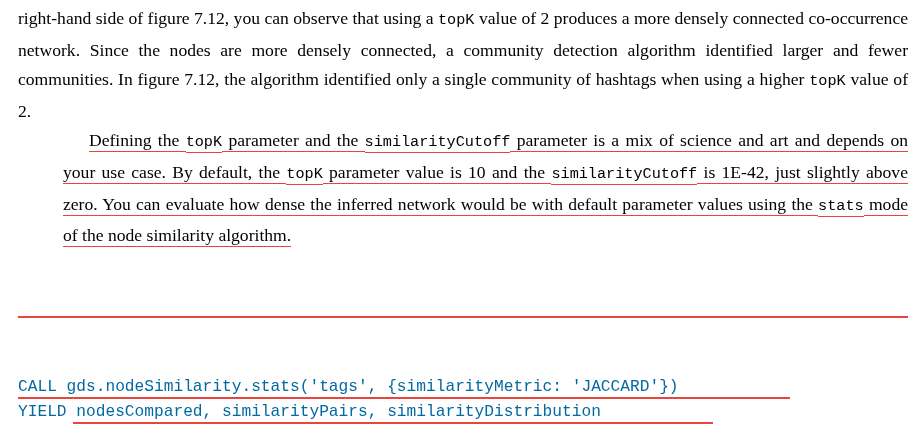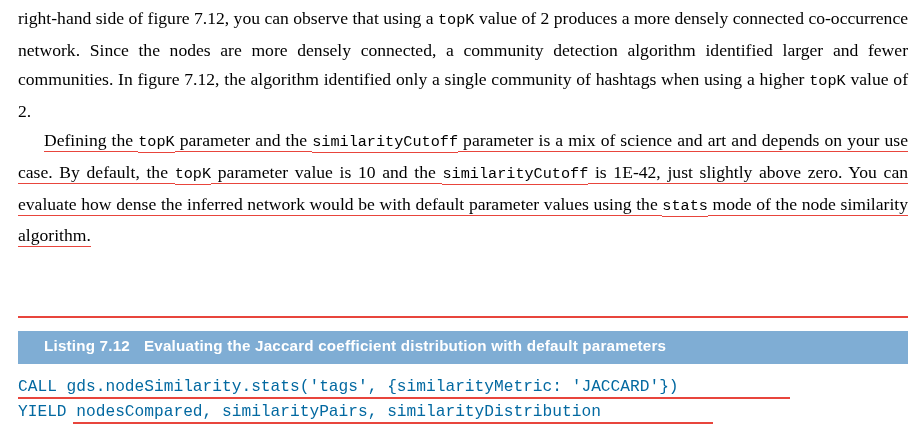--- a/index.html
+++ b/index.html
@@ -31,6 +31,7 @@
   }
   .para + .para {
     text-indent: 26px;
+    margin-left: 45px;
   }
   code, .mono {
     font-family: "Liberation Mono", monospace;

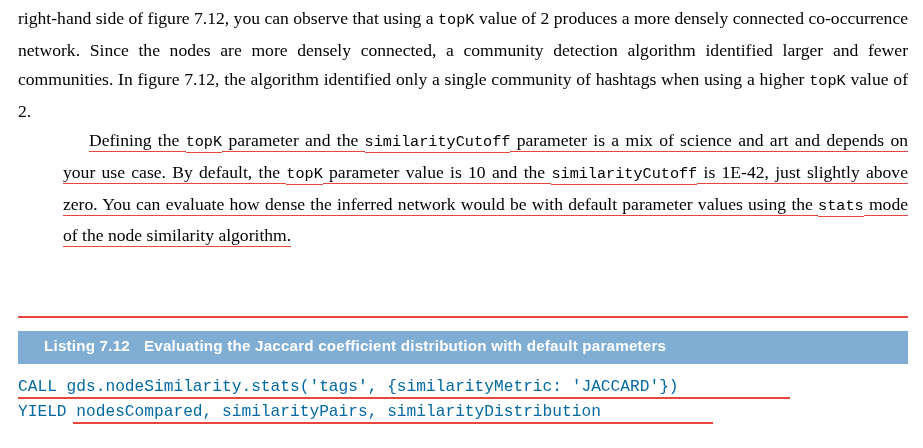--- a/index.html
+++ b/index.html
@@ -108,11 +108,6 @@
 
   <div class="rule-top"></div>
 
-  <div class="listing-bar">
-    <div class="lbl">
-      <span>Listing 7.12</span><span class="ttl">Evaluating the Jaccard coefficient distribution with default parameters</span>
-    </div>
-  </div>
 
   <div class="code-block"><span>CALL gds.nodeSimilarity.stats('tags', {similarityMetric: 'JACCARD'})</span>
 <span>YIELD nodesCompared, similarityPairs, similarityDistribution</span></div>

